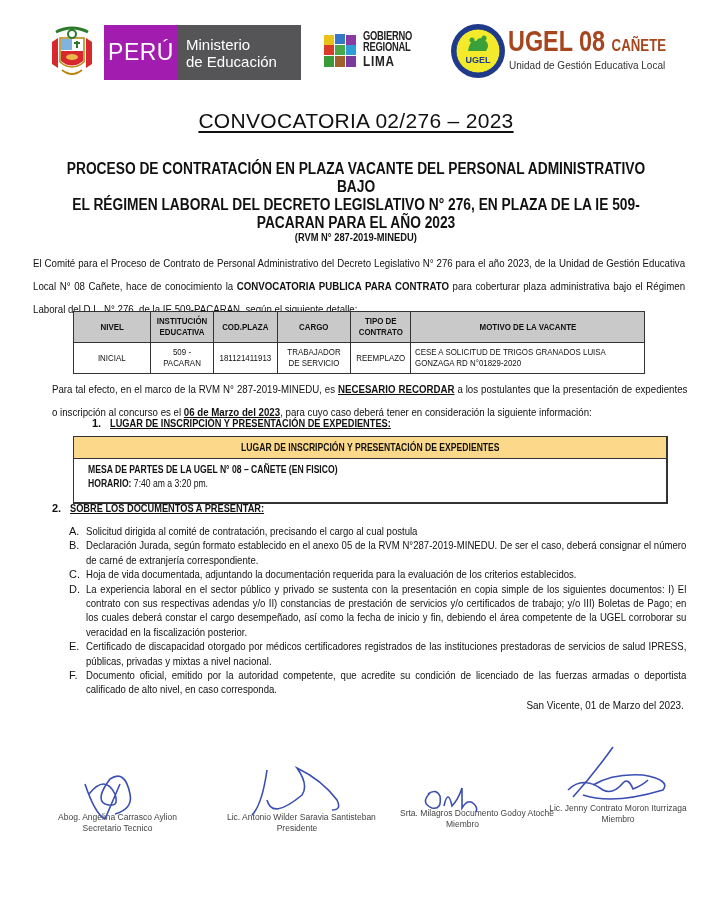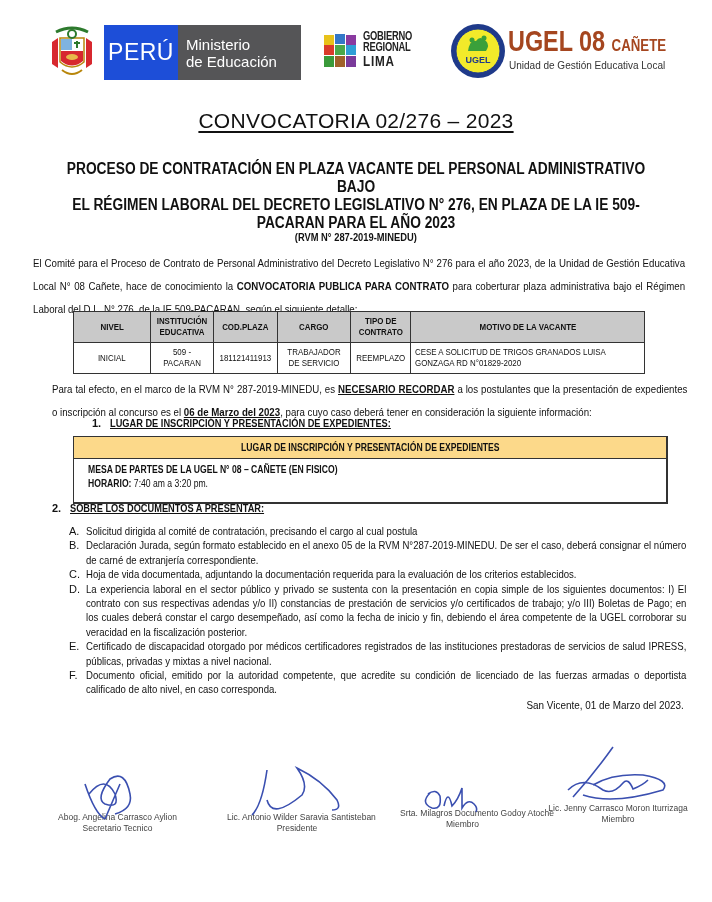--- a/index.html
+++ b/index.html
@@ -8,7 +8,7 @@
   
   .logos { position: absolute; top: 18px; left: 0; width: 712px; height: 70px; }
   .escudo { position: absolute; left: 50px; top: 6px; width: 44px; height: 56px; }
-  .peru-box { position: absolute; left: 104px; top: 7px; width: 74px; height: 55px; background: #1d4ed8; color: #fff; font-size: 23px; font-weight: normal; display: flex; align-items: center; justify-content: center; letter-spacing: 0.5px; }
+  .peru-box { position: absolute; left: 104px; top: 7px; width: 74px; height: 55px; background: #a21caf; color: #fff; font-size: 23px; font-weight: normal; display: flex; align-items: center; justify-content: center; letter-spacing: 0.5px; }
   .minedu-box { position: absolute; left: 178px; top: 7px; width: 123px; height: 55px; background: #555557; color: #fff; font-size: 15px; line-height: 17px; display: flex; flex-direction: column; justify-content: center; padding-left: 8px; box-sizing: border-box; }
   .grl-icon { position: absolute; left: 323px; top: 15px; width: 34px; height: 36px; }
   .grl-text { position: absolute; left: 363px; top: 13px; font-family: "Liberation Sans", sans-serif; font-size: 12px; line-height: 11px; font-weight: bold; color: #222; transform: scaleX(0.78); transform-origin: left top; letter-spacing: -0.3px; }

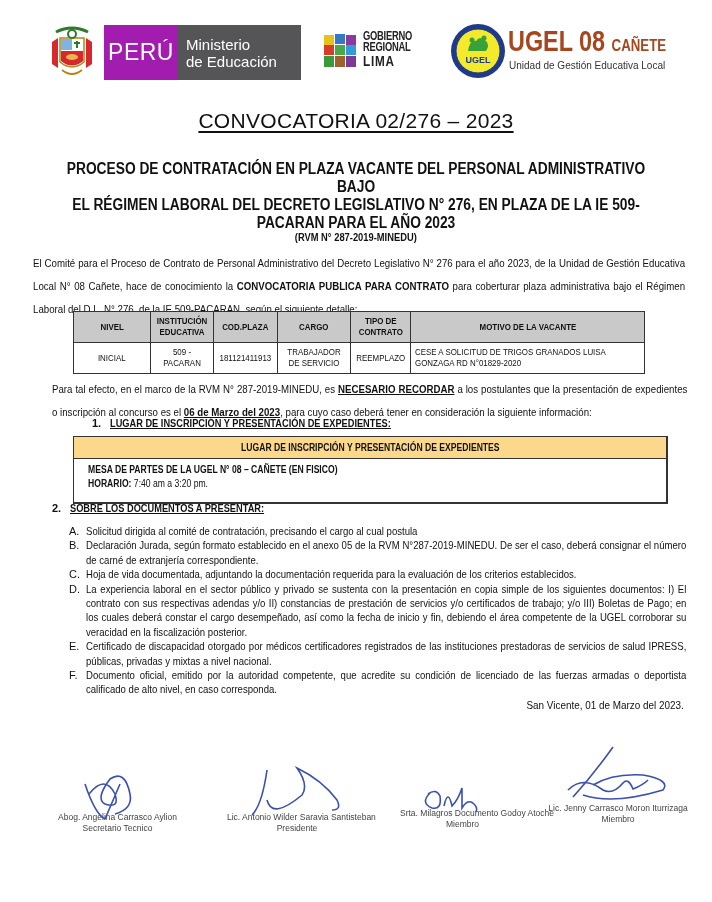--- a/index.html
+++ b/index.html
@@ -256,7 +256,7 @@
   <svg width="120" height="60" style="left:5px; top:-58px;" viewBox="0 0 120 60">
     <path d="M60 2 Q40 30 20 52 M15 45 Q30 30 50 45 Q60 50 70 38 Q75 32 80 44 Q90 40 95 35 M30 50 Q60 60 110 45 Q118 35 90 30 Q60 28 40 40" stroke="#3a4fb0" stroke-width="1.6" fill="none"></path>
   </svg>
-  <span class="name">Lic. Jenny Carrasco Moron Iturrizaga</span>
+  <span class="name">Lic. Jenny Contrato Moron Iturrizaga</span>
   <span class="role">Miembro</span>
 </div>
 

